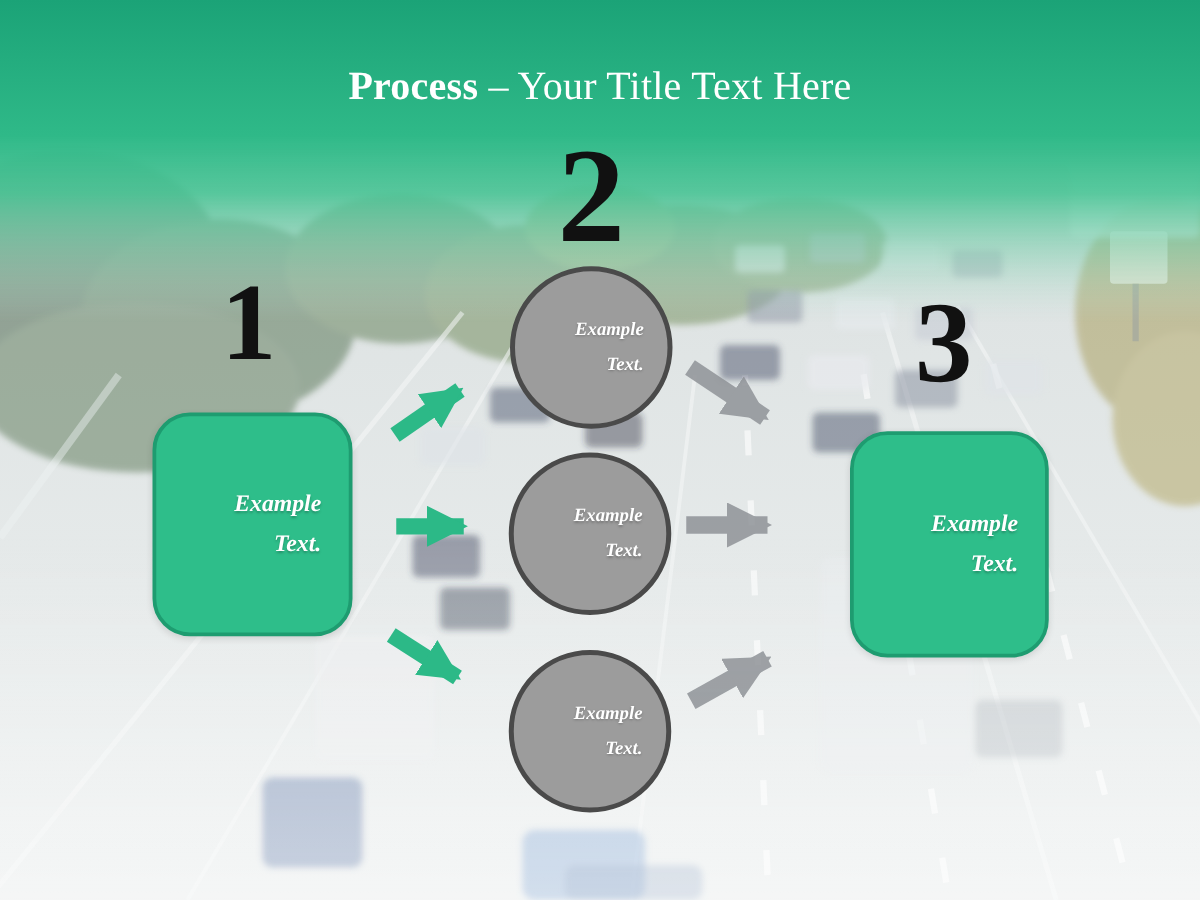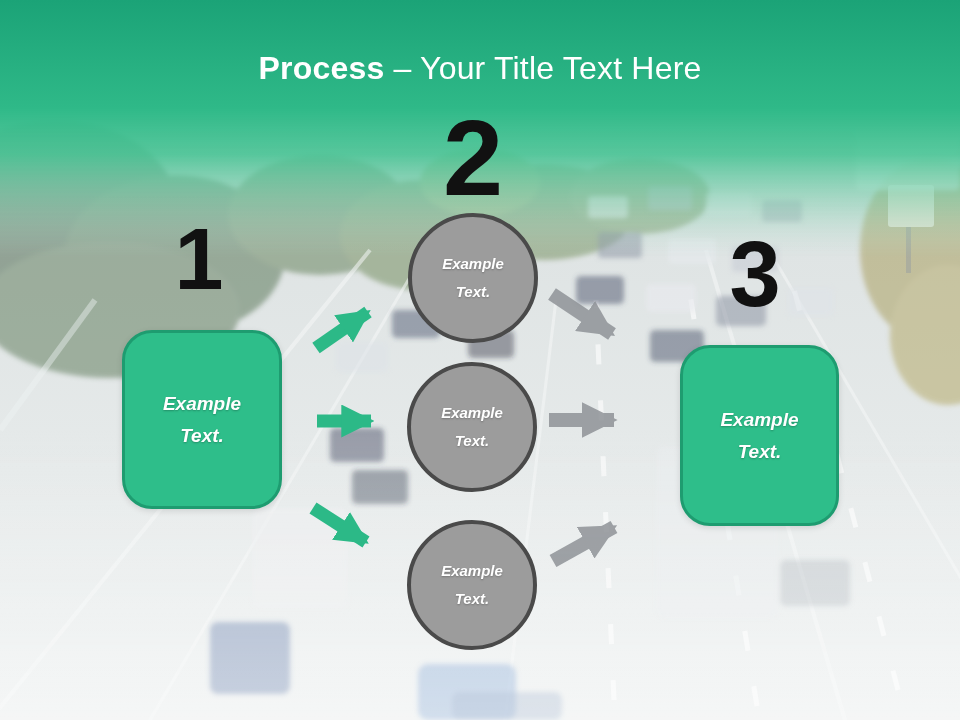--- a/index.html
+++ b/index.html
@@ -17,7 +17,7 @@
   html,body{margin:0;padding:0;background:#222;}
   .slide{
     position:relative;width:960px;height:720px;overflow:hidden;
-    font-family:Liberation Sans, sans-serif;background:#c2410c;
+    font-family:Liberation Serif, serif;background:#c2410c;
     margin:0 auto;
   }
   .slide svg.bg, .slide svg.arrows{

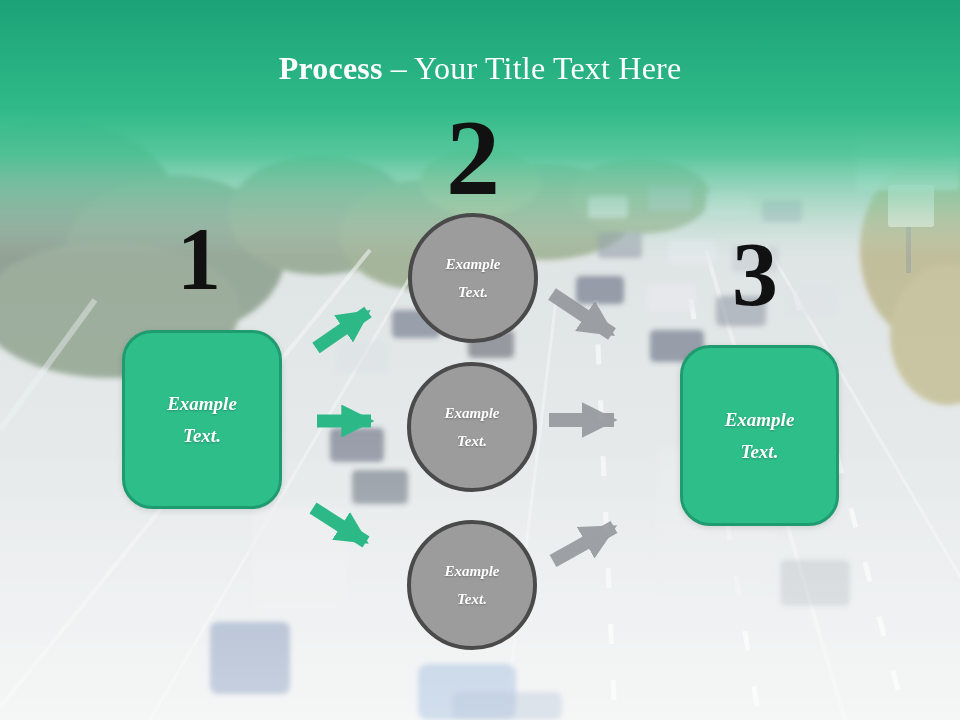--- a/index.html
+++ b/index.html
@@ -63,7 +63,7 @@
   .circle-2{left:407px;top:362px;}
   .circle-3{left:407px;top:520px;}
   .shape-label{
-    color:#fff;font-weight:bold;font-style:italic;text-align:center;
+    color:#fff;font-weight:bold;font-style:italic;text-align:right;
     text-shadow:0 1px 2px rgba(0,0,0,0.25);
   }
   .green-box .shape-label{font-size:19px;line-height:1.65;width:110px;}

